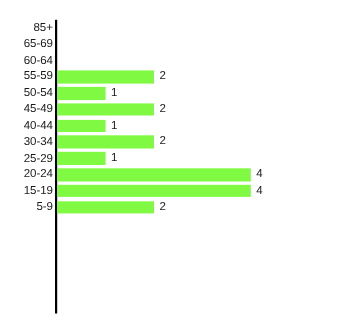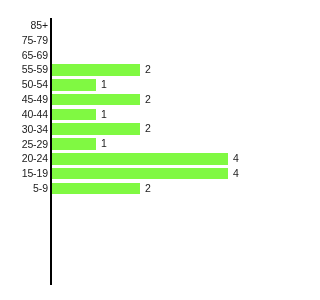--- a/index.html
+++ b/index.html
@@ -90,10 +90,6 @@
           <div class="bar-wrap"></div>
         </div>
         <div class="row">
-          <div class="cat-label">75-79</div>
-          <div class="bar-wrap"></div>
-        </div>
-        <div class="row">
           <div class="cat-label">65-69</div>
           <div class="bar-wrap"></div>
         </div>

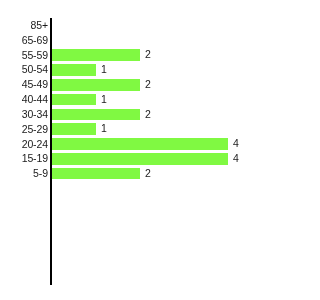--- a/index.html
+++ b/index.html
@@ -94,6 +94,10 @@
           <div class="bar-wrap"></div>
         </div>
         <div class="row">
+          <div class="cat-label">60-64</div>
+          <div class="bar-wrap"></div>
+        </div>
+        <div class="row">
           <div class="cat-label">55-59</div>
           <div class="bar-wrap">
             <div class="bar" style="width: 88px; background: rgb(128, 249, 66);"></div>

